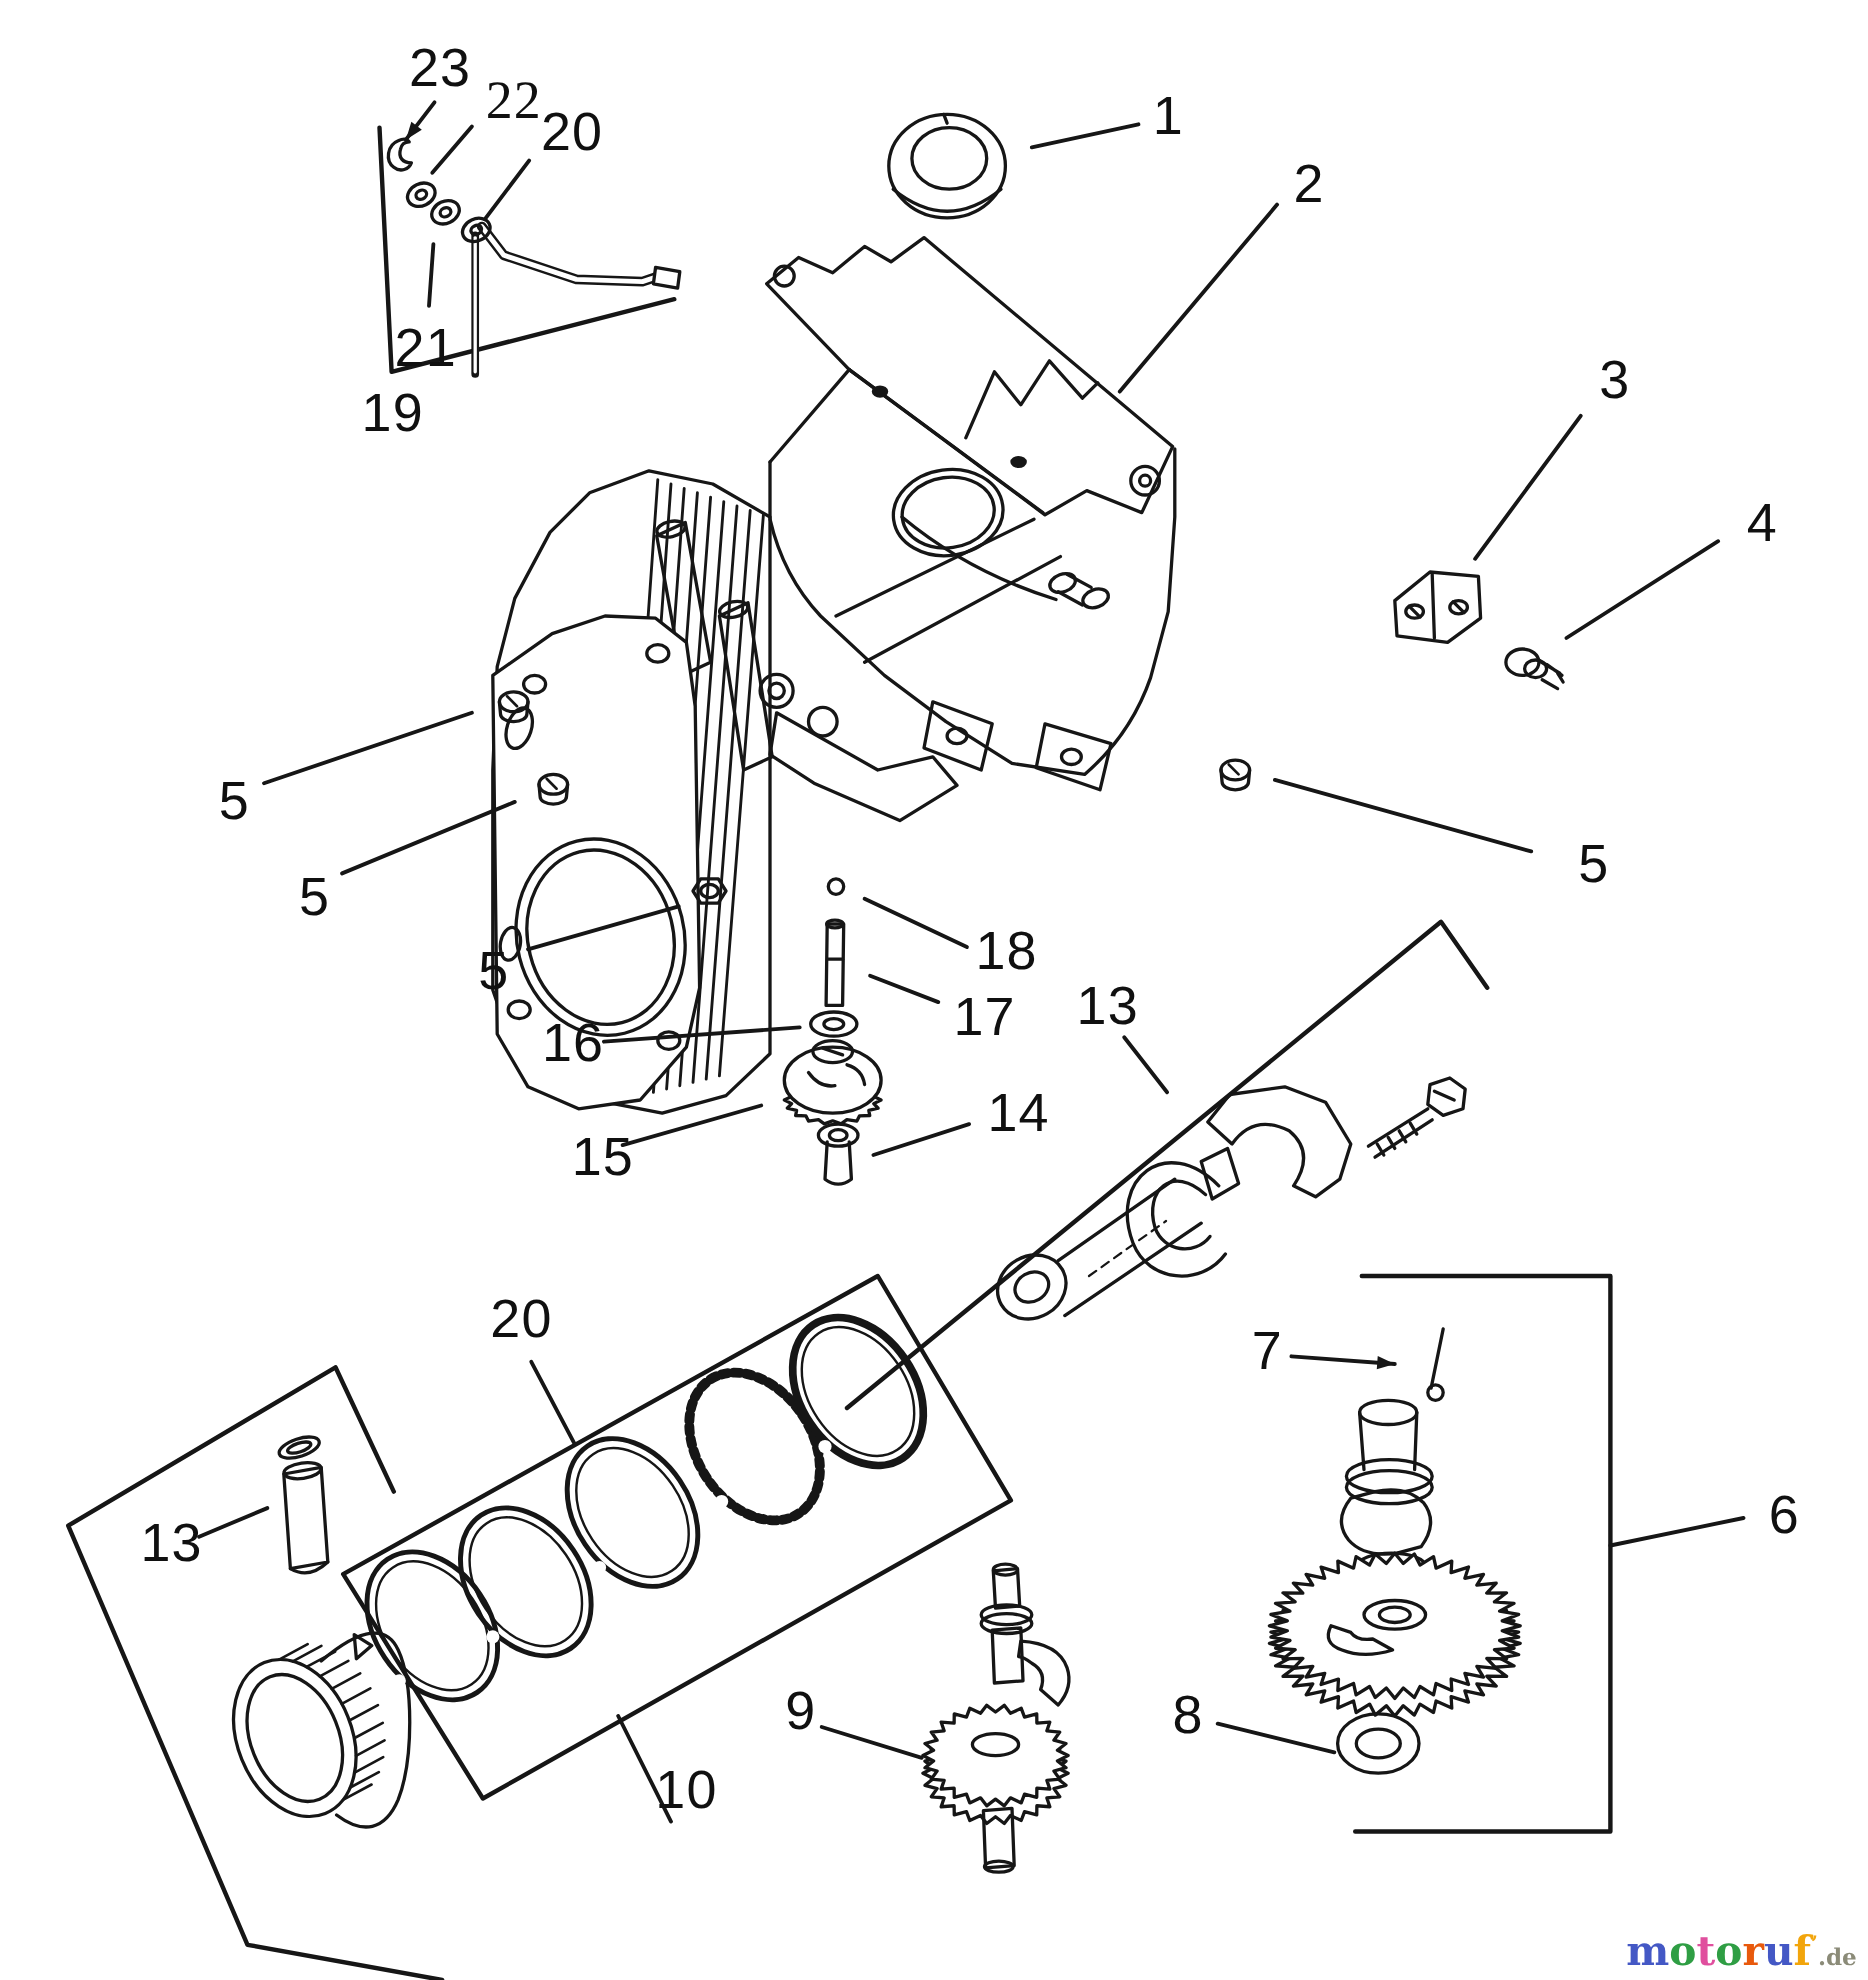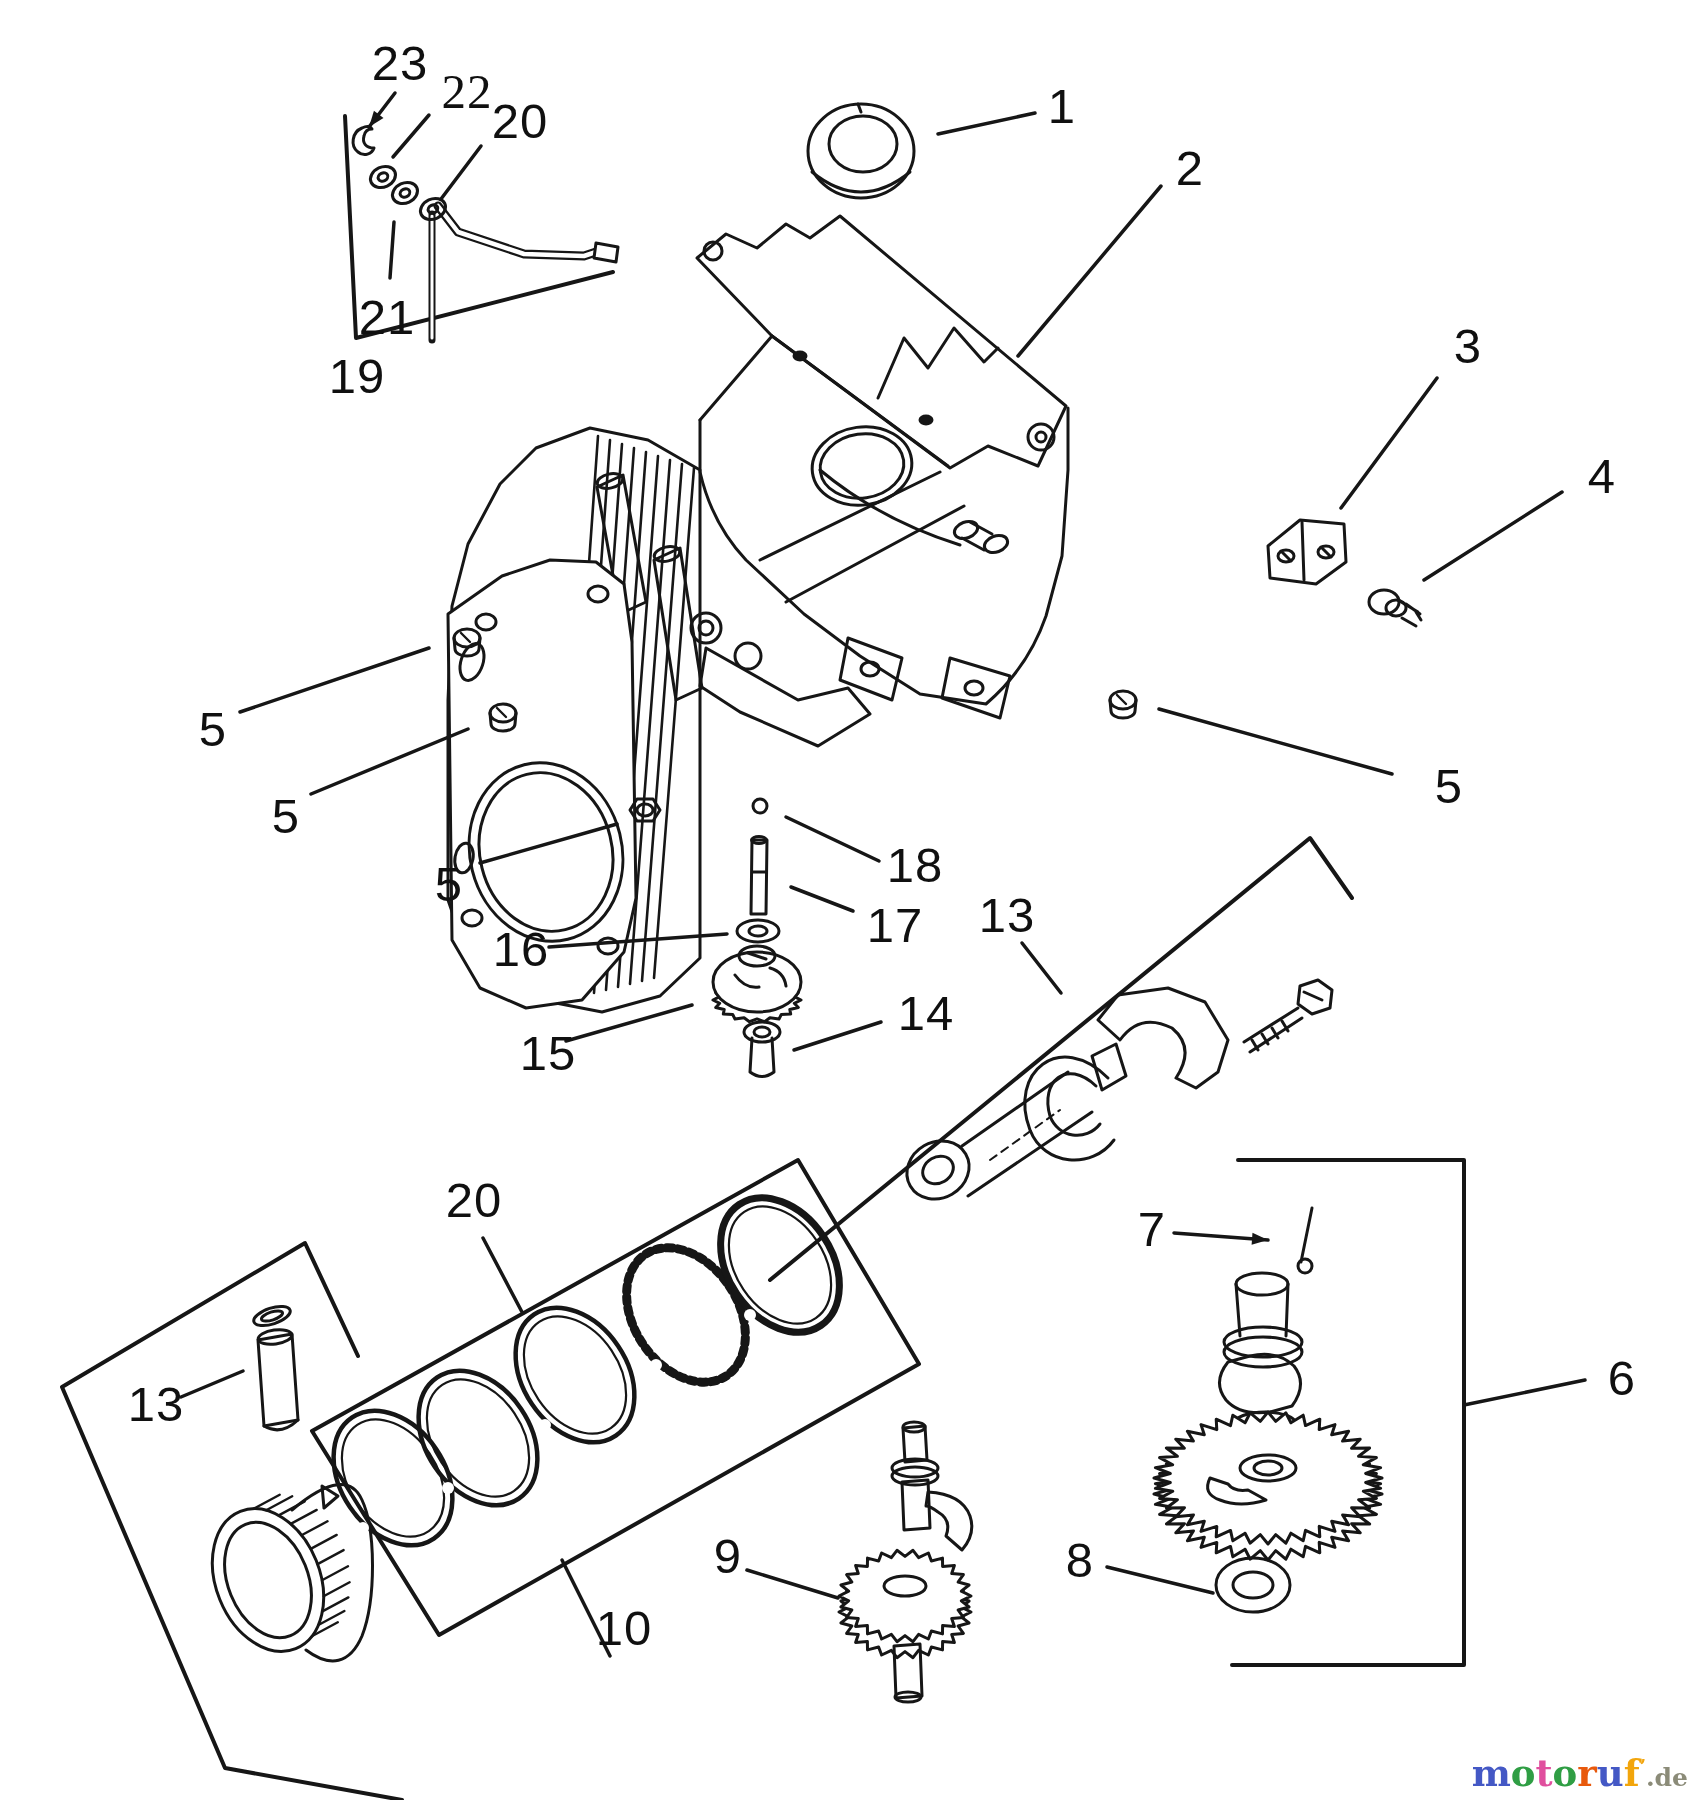--- a/index.html
+++ b/index.html
@@ -11,7 +11,7 @@
            letter-spacing:1px;line-height:1;white-space:nowrap;user-select:none;}
   .watermark{position:absolute;right:10px;bottom:8px;font-family:"DejaVu Serif",serif;
              font-weight:bold;font-size:37px;line-height:1;}
-  .watermark .wm-de{font-size:25px;font-weight:bold;}
+  .watermark .wm-de{font-size:21px;font-weight:bold;}
   .wm-tick{font-size:18px;vertical-align:super;}
 </style>
 </head>

